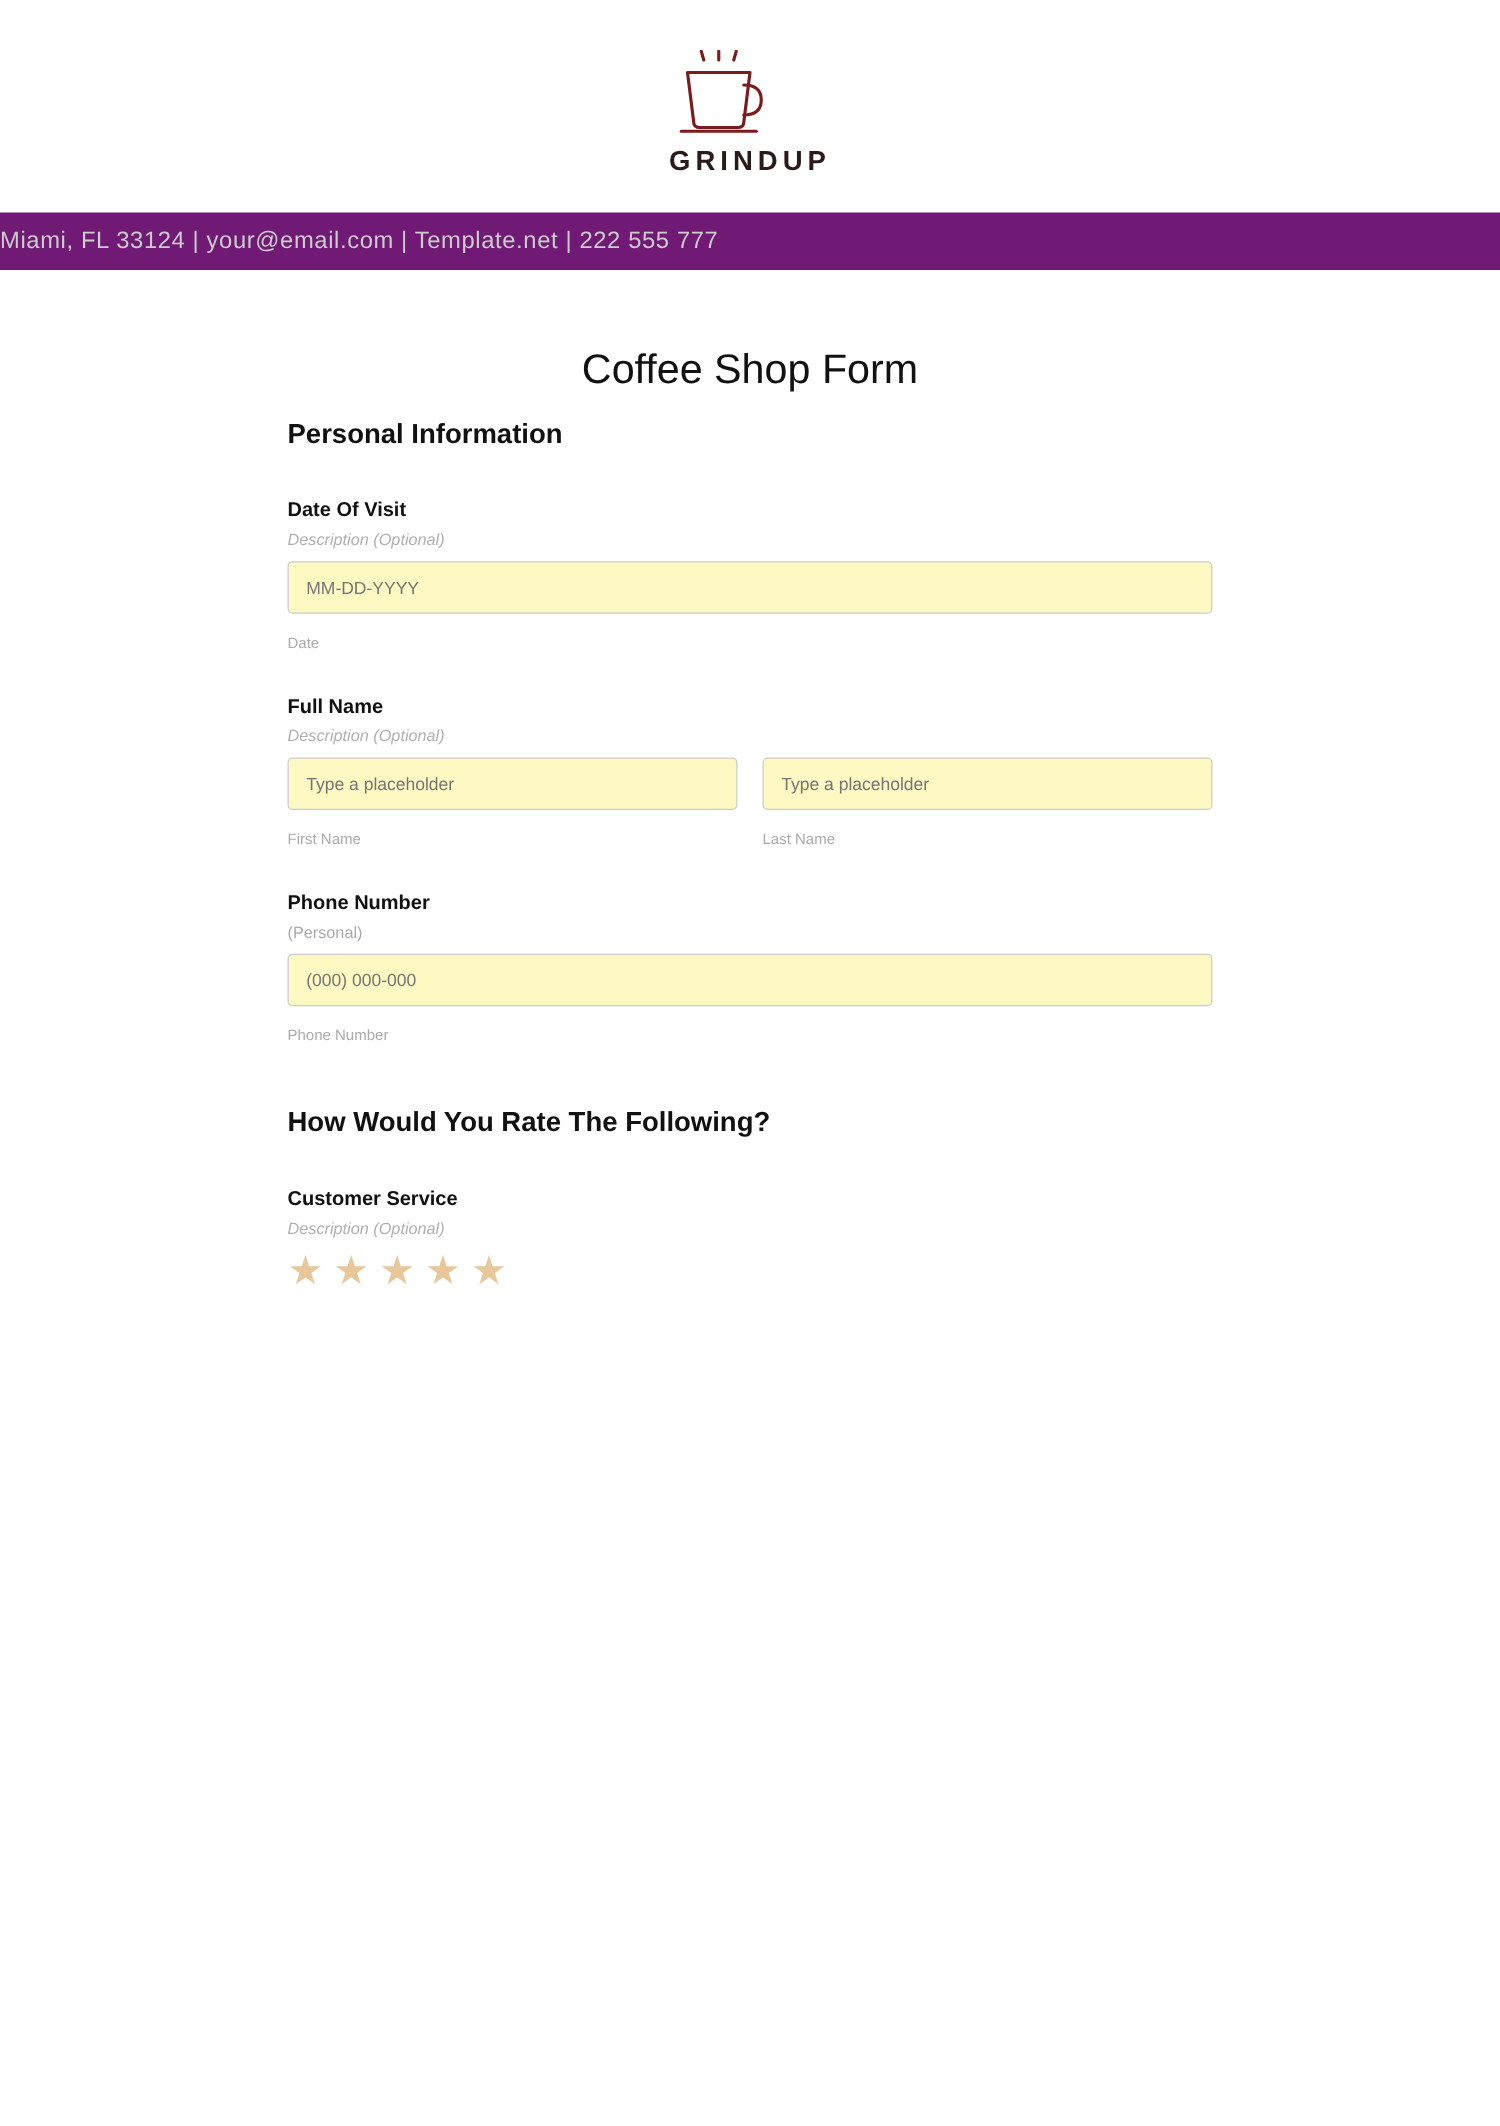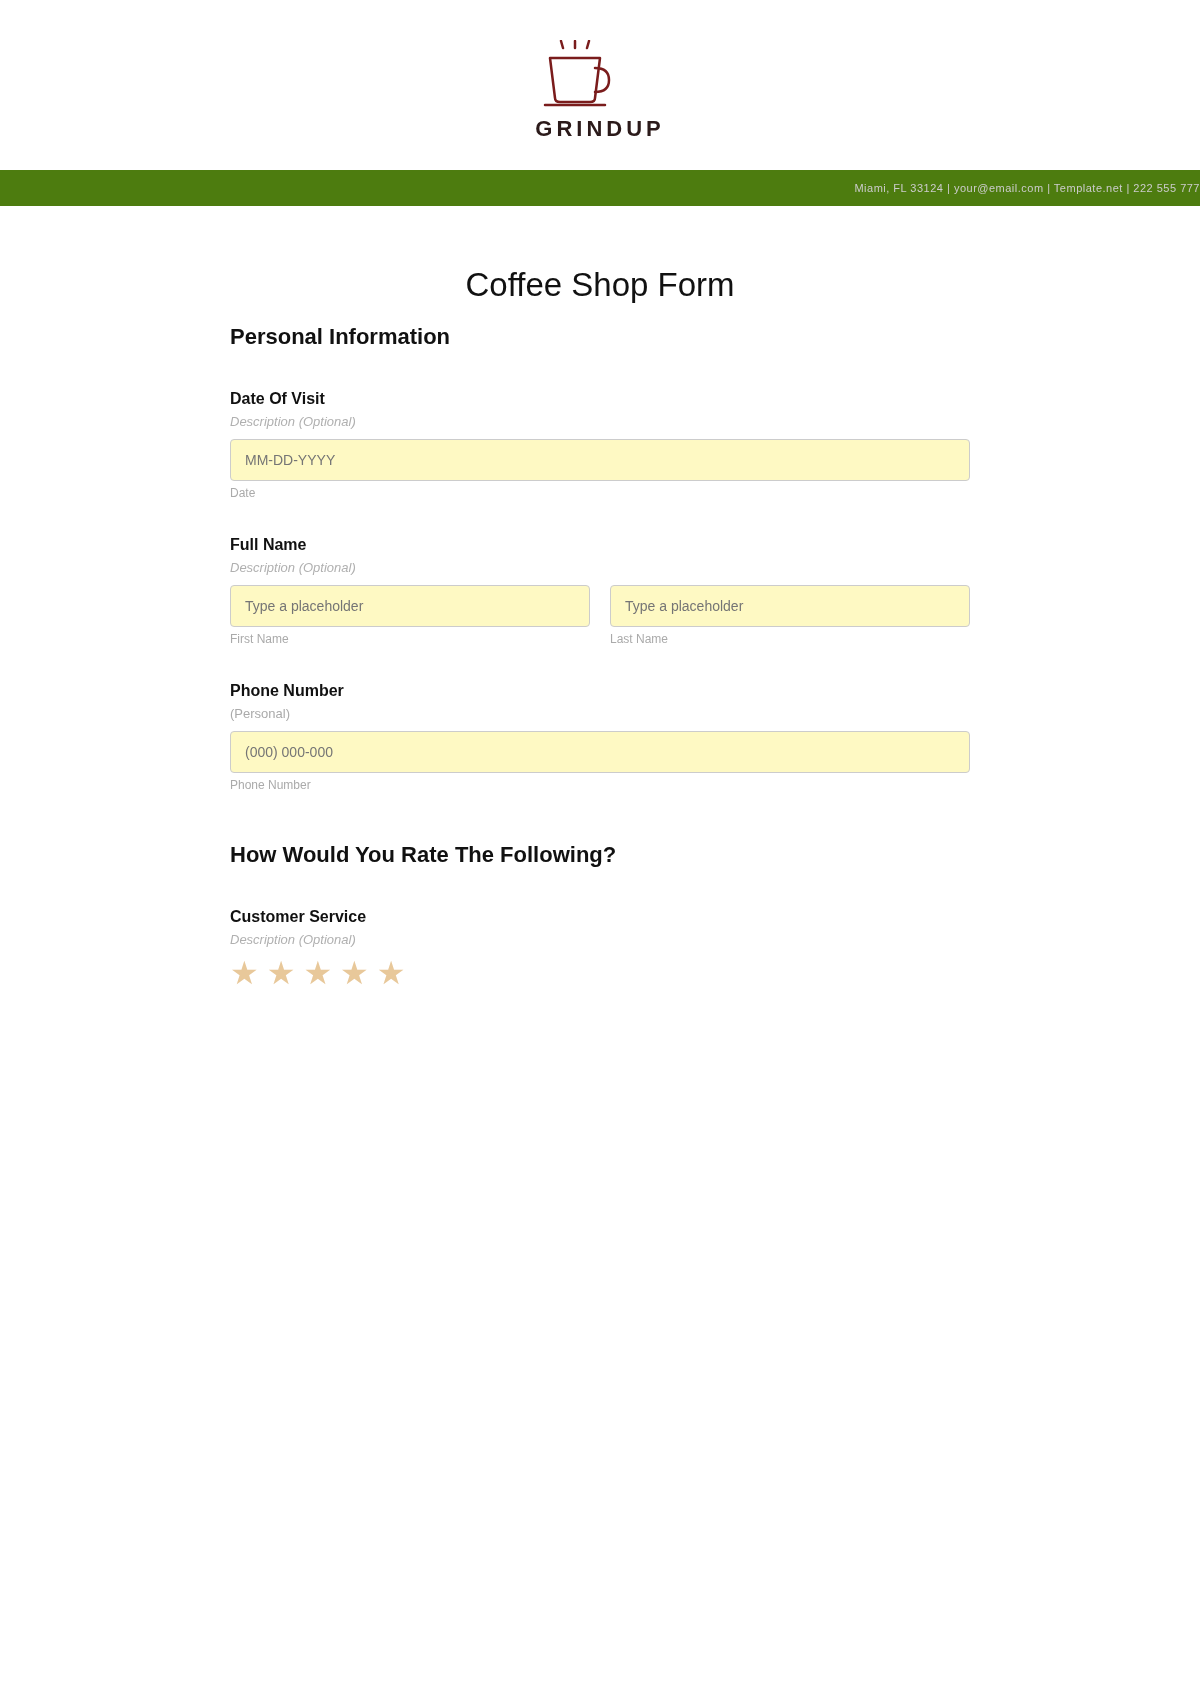--- a/index.html
+++ b/index.html
@@ -47,12 +47,12 @@
     }
 
     .info-bar {
-      background: #4d7c0f;
+      background: #701a75;
       color: #cccccc;
       width: 100%;
-      text-align: right;
+      text-align: left;
       padding: 12px 0;
-      font-size: 11px;
+      font-size: 19px;
       letter-spacing: 0.5px;
     }
 

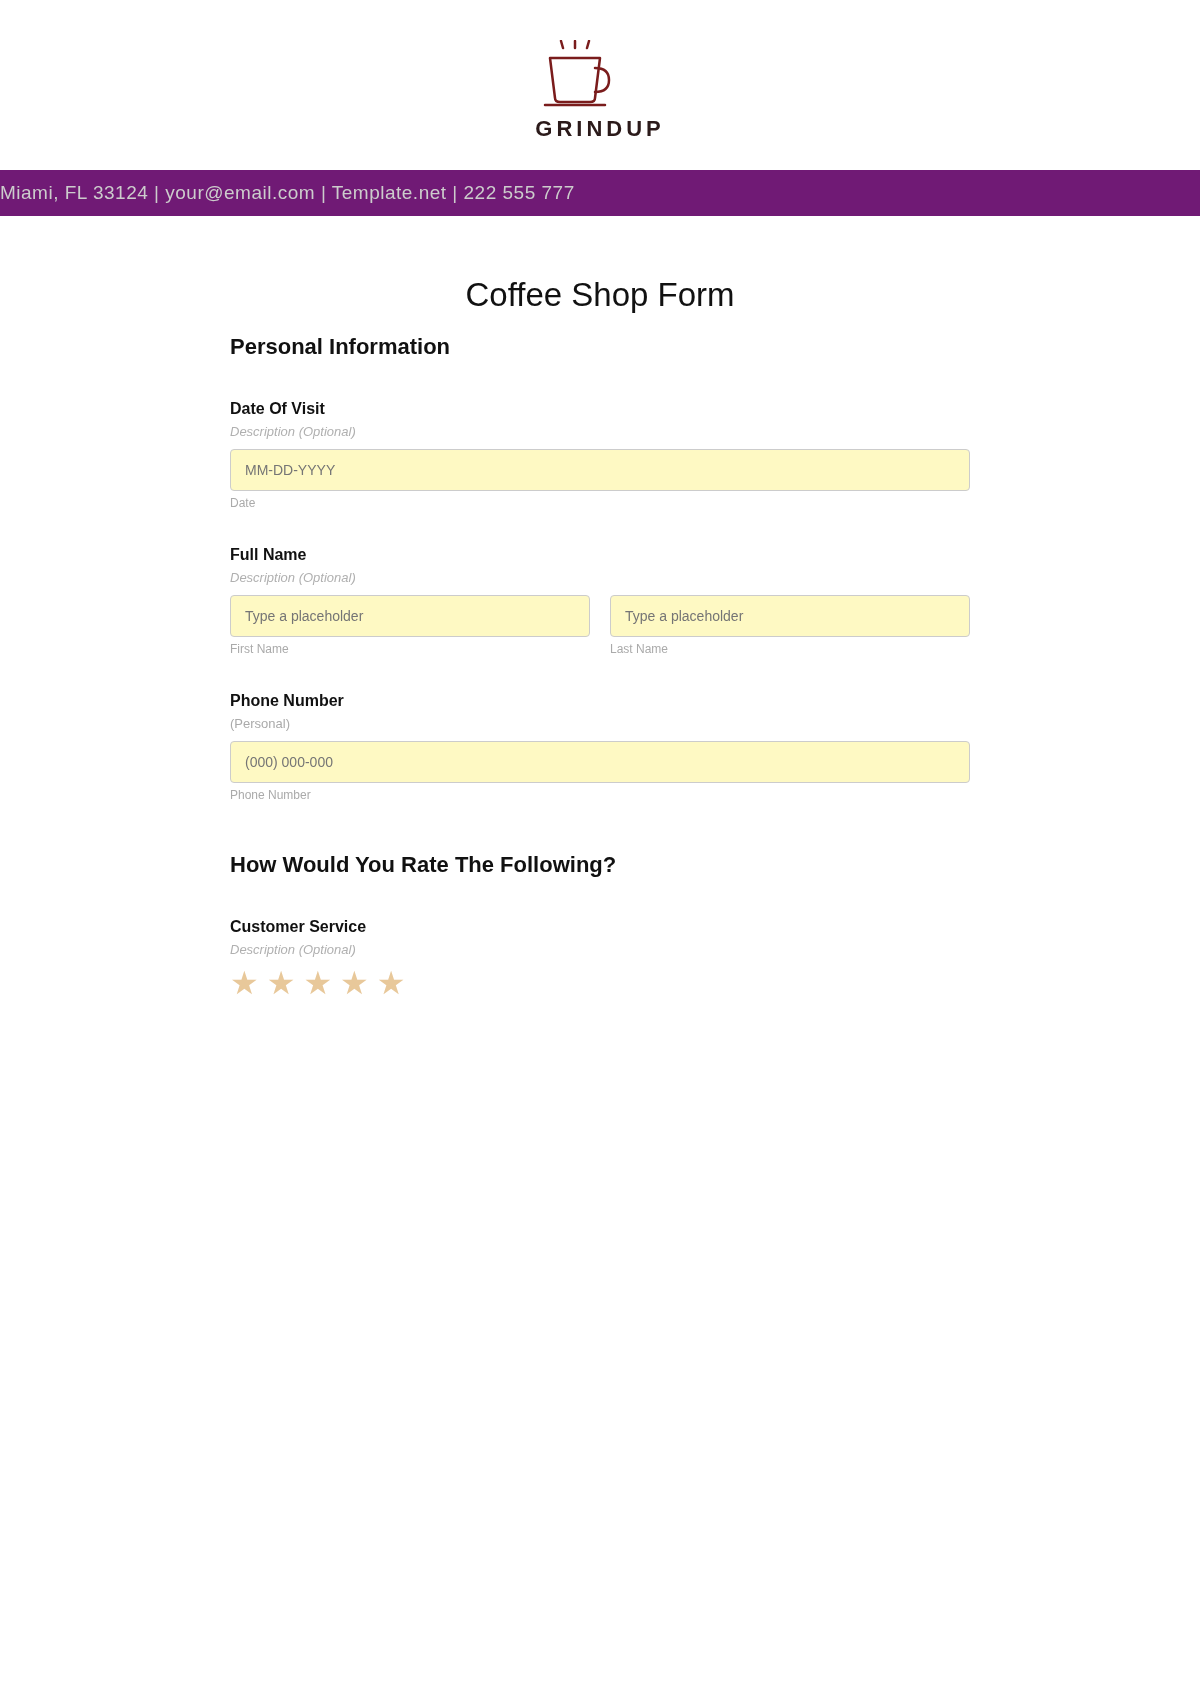--- a/index.html
+++ b/index.html
@@ -110,7 +110,7 @@
     .field-subtext {
       font-size: 12px;
       color: #aaaaaa;
-      margin-top: 5px;
+      margin-top: 16px;
     }
 
     .input-field {

